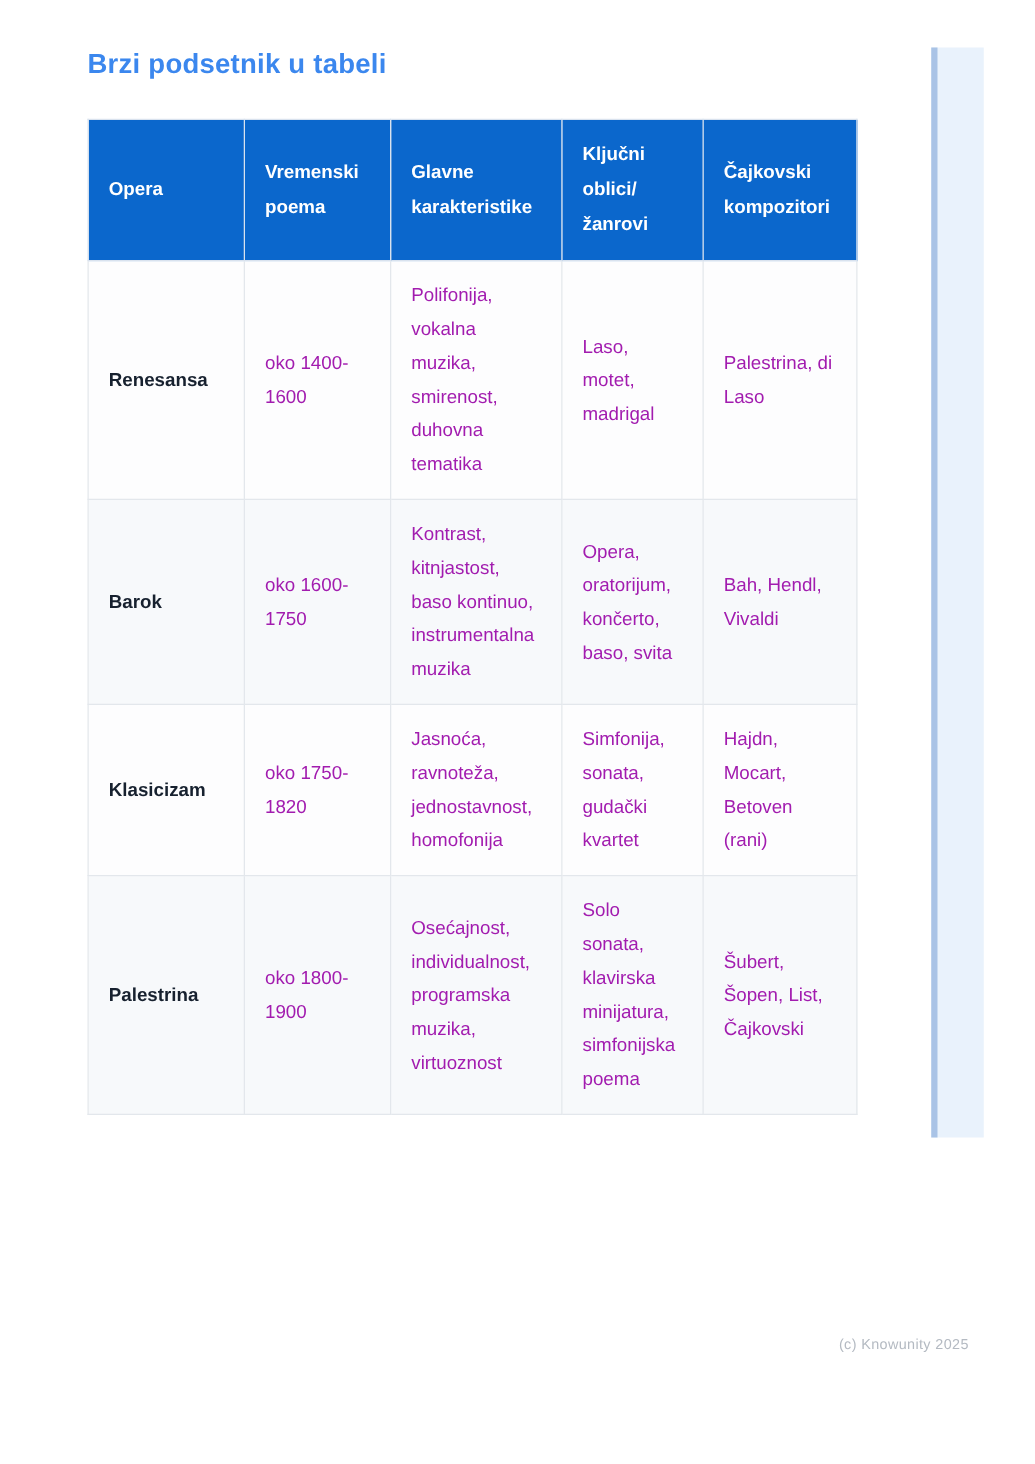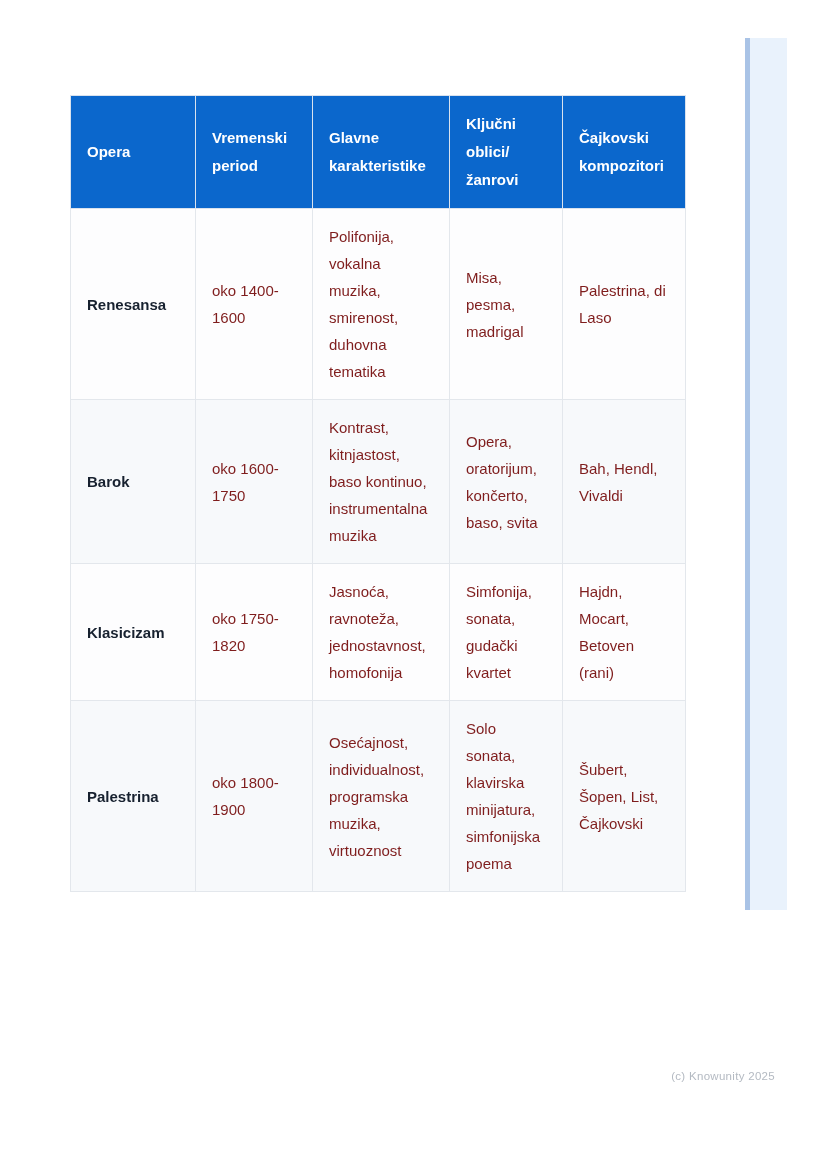--- a/index.html
+++ b/index.html
@@ -91,6 +91,7 @@
 
 <div class="page">
 
+  <h1 class="title">Brzi podsetnik u tabeli</h1>
 
   <table class="epochs">
     <colgroup>

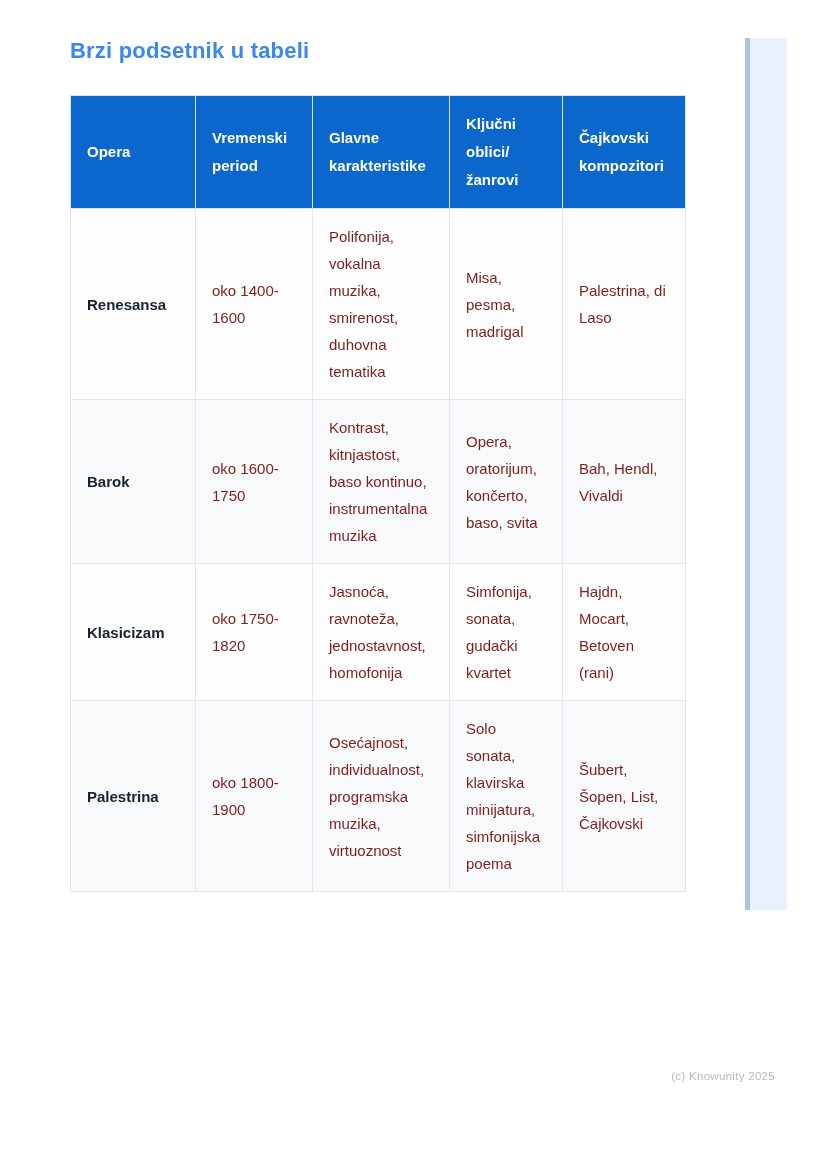--- a/index.html
+++ b/index.html
@@ -104,7 +104,7 @@
     <thead>
       <tr>
         <th>Opera</th>
-        <th>Vremenski period</th>
+        <th>Vremenski poema</th>
         <th>Glavne karakteristike</th>
         <th>Ključni oblici/žanrovi</th>
         <th>Čajkovski kompozitori</th>

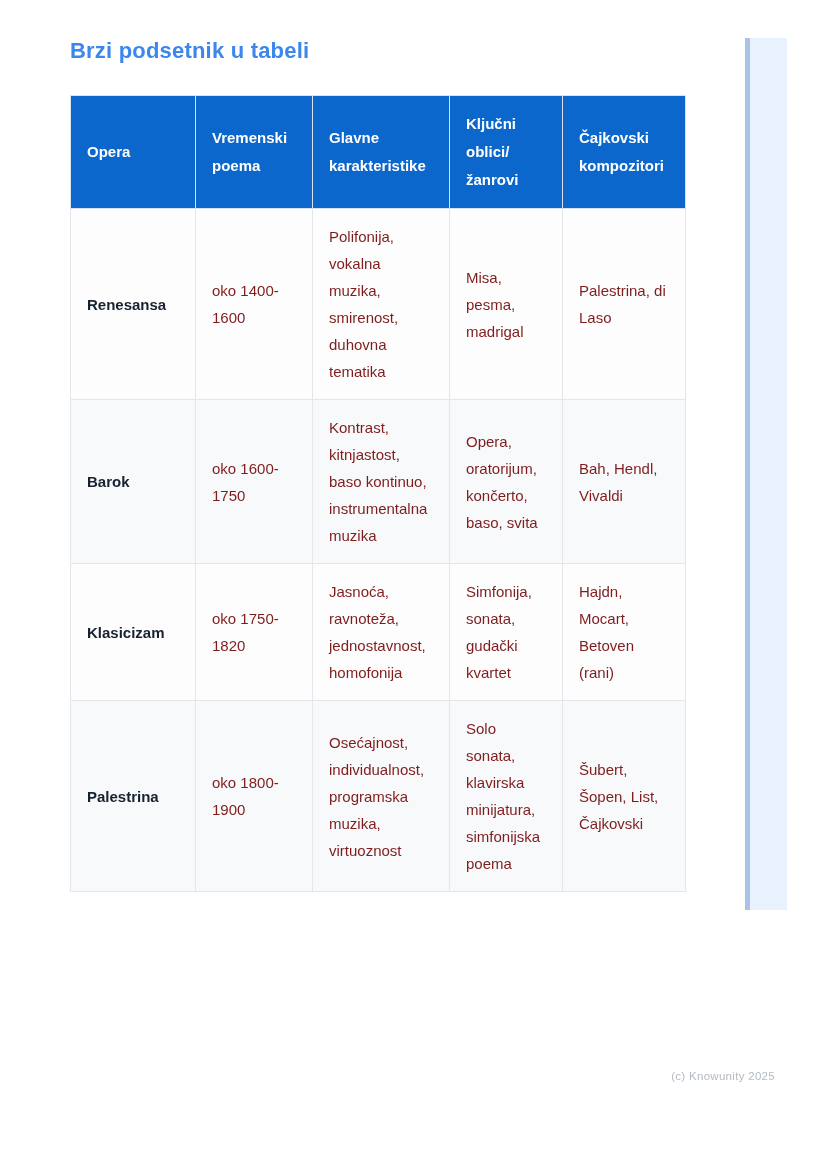--- a/index.html
+++ b/index.html
@@ -53,7 +53,7 @@
     border-color: #d9e2ee;
   }
   table.epochs tbody td {
-    color: #7f1d1d;
+    color: #a21caf;
     background: #fdfdfe;
   }
   table.epochs tbody tr:nth-child(even) td {

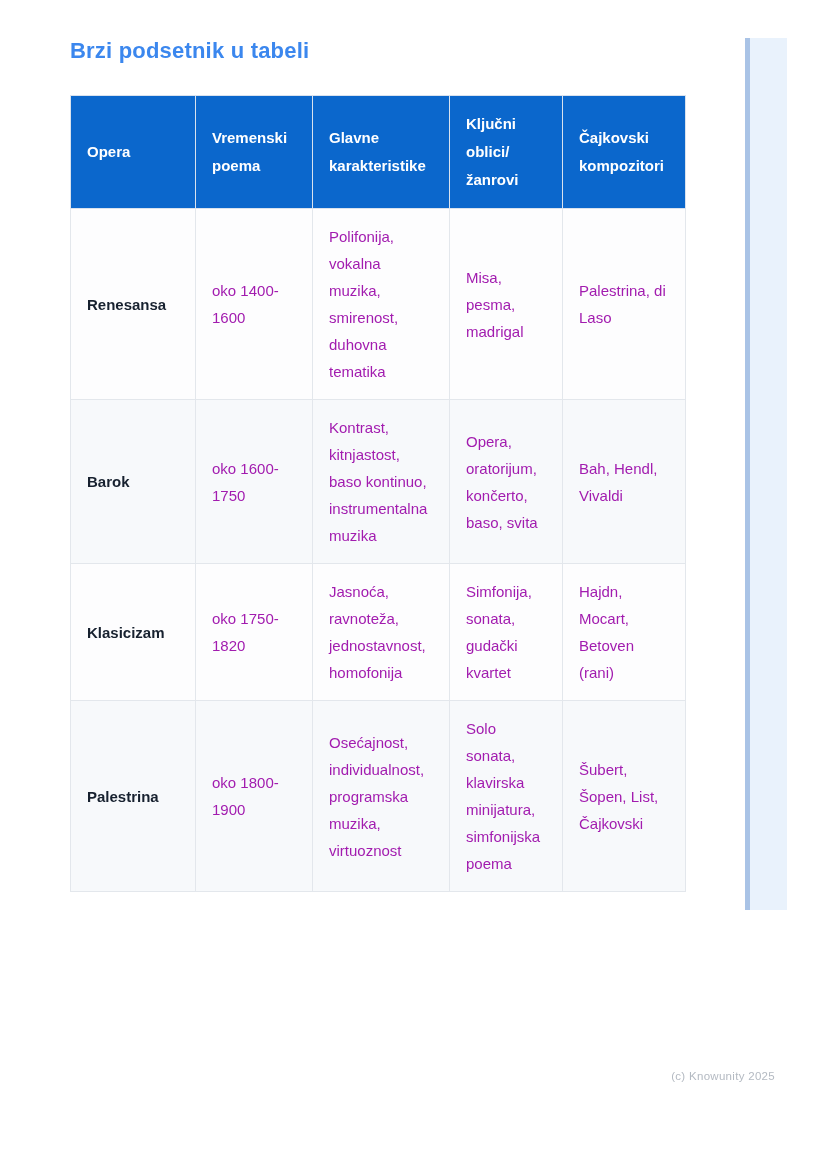--- a/index.html
+++ b/index.html
@@ -115,7 +115,7 @@
         <td class="epoch">Renesansa</td>
         <td>oko 1400-1600</td>
         <td>Polifonija, vokalna muzika, smirenost, duhovna tematika</td>
-        <td>Misa, pesma, madrigal</td>
+        <td>Laso, motet, madrigal</td>
         <td>Palestrina, di Laso</td>
       </tr>
       <tr class="r2">

